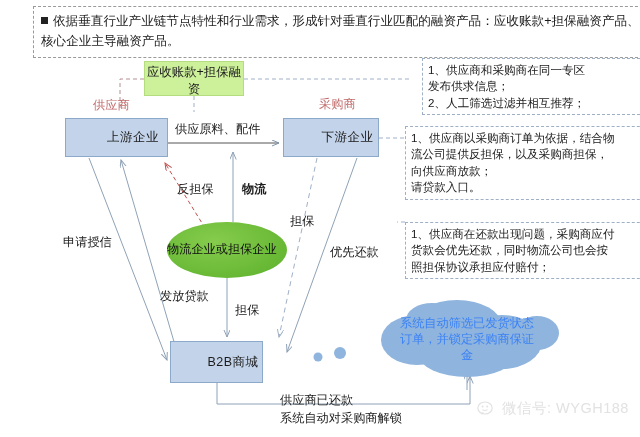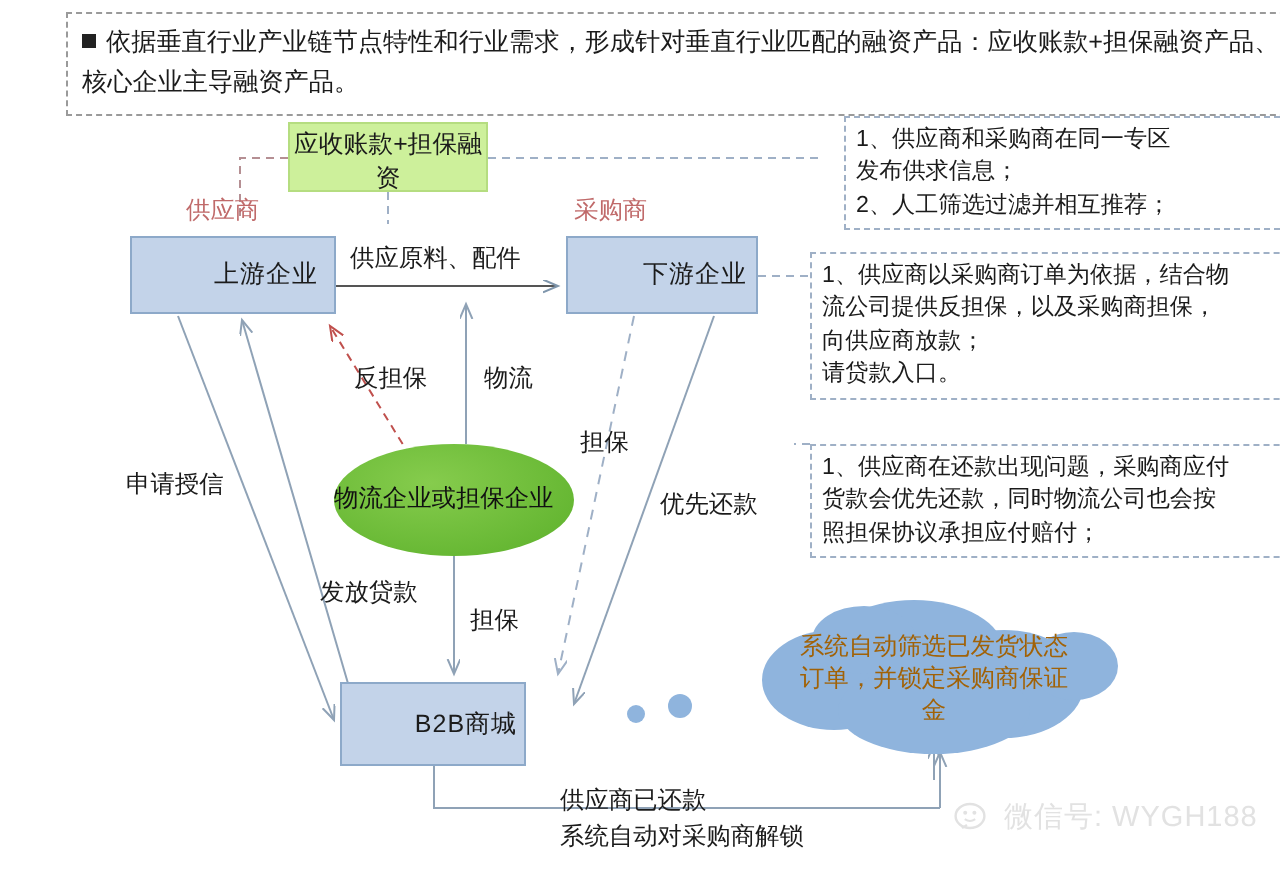--- a/index.html
+++ b/index.html
@@ -213,7 +213,7 @@
   </div>
 
   <div class="lbl lbl-role" style="left:66px; top:98px;">供应商</div>
-  <div class="lbl lbl-role" style="left:260px; top:98px;">采购商</div>
+  <div class="lbl lbl-role" style="left:292px; top:98px;font-family:Liberation Mono, monospace;">采购商</div>
 
   <div class="node node-upstream">
     <span>上游企业</span>

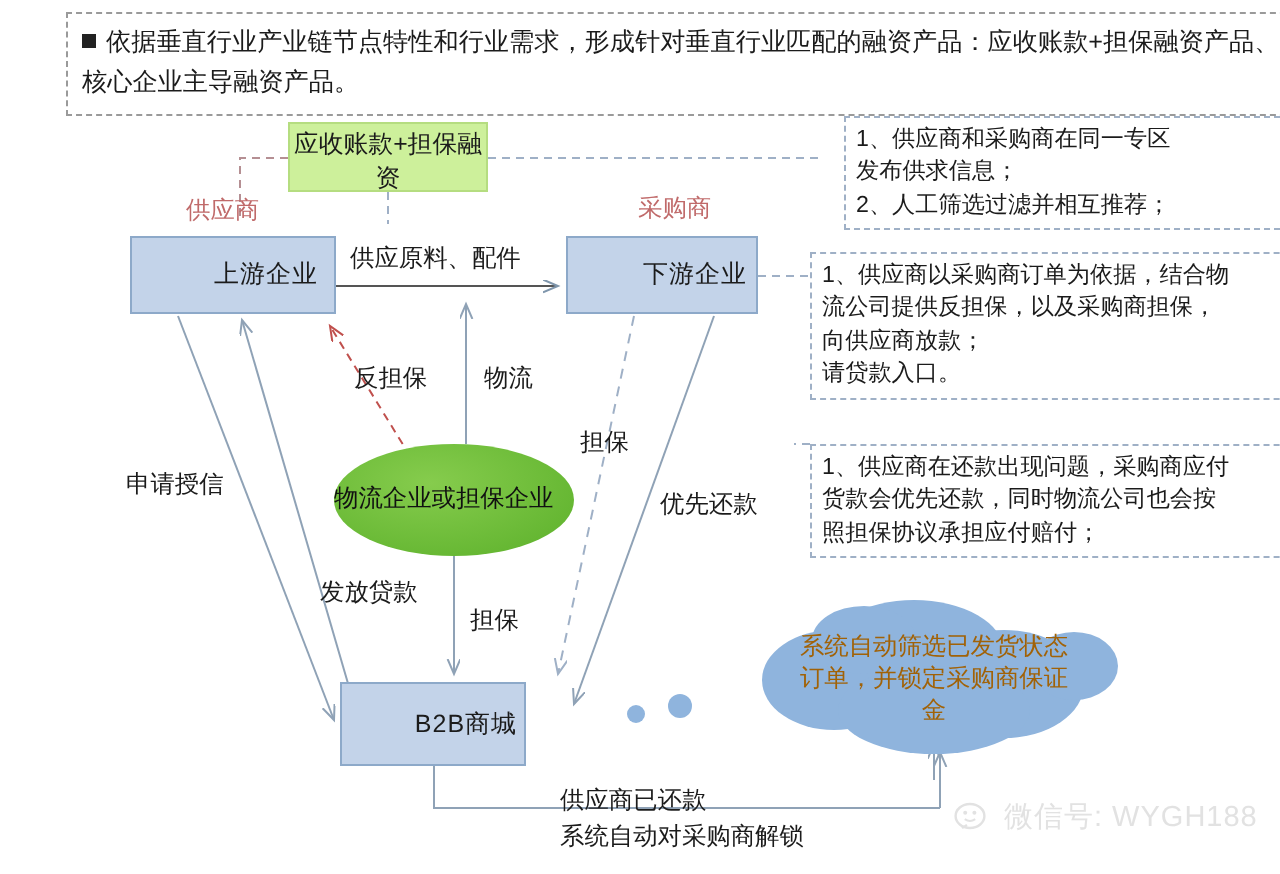--- a/index.html
+++ b/index.html
@@ -230,7 +230,7 @@
 
   <div class="lbl" style="left:148px; top:122px;">供应原料、配件</div>
   <div class="lbl" style="left:150px; top:182px;">反担保</div>
-  <div class="lbl" style="left:215px; top:182px;">物流</div>
+  <div class="lbl" style="left:215px; top:182px;font-weight:bold;">物流</div>
   <div class="lbl" style="left:263px; top:214px;">担保</div>
   <div class="lbl" style="left:303px; top:245px;">优先还款</div>
   <div class="lbl" style="left:36px; top:235px;">申请授信</div>

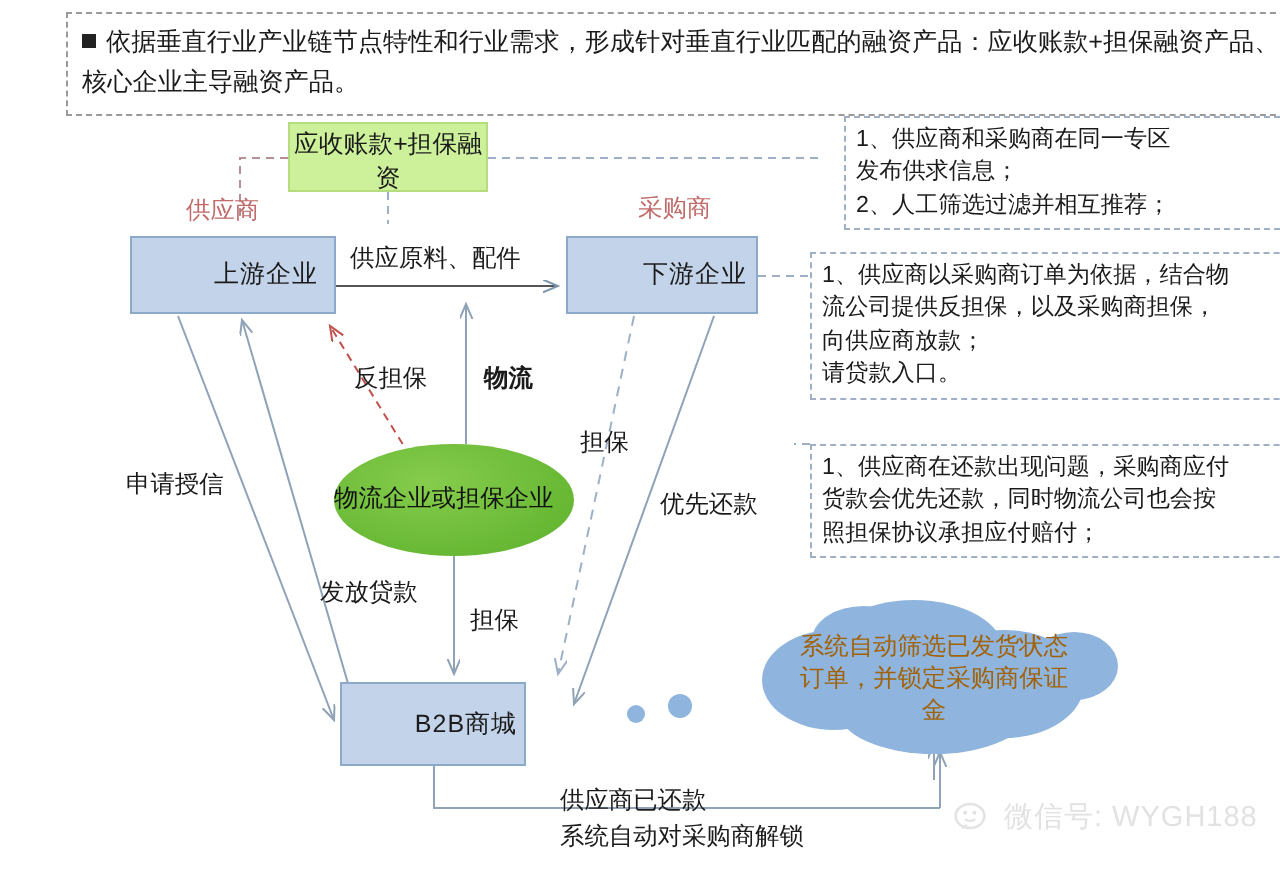--- a/index.html
+++ b/index.html
@@ -115,7 +115,7 @@
     position: absolute; left: 0; top: 0; width: 190px; height: 80px;
     display: flex; align-items: center; justify-content: center;
     text-align: center;
-    font-size: 12.2px; line-height: 1.3; color: #a16207;
+    font-size: 12.2px; line-height: 1.3; color: #3b82f6;
     padding: 0 26px; box-sizing: border-box;
   }
 

